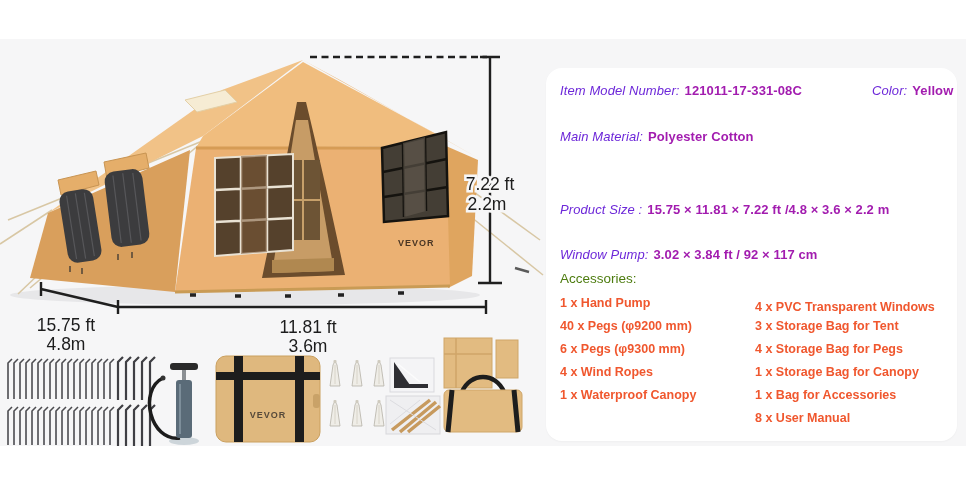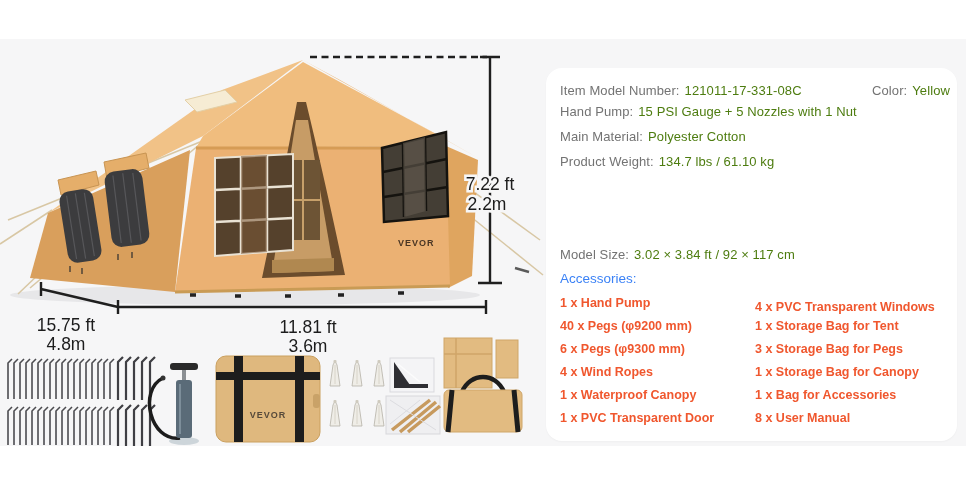--- a/index.html
+++ b/index.html
@@ -18,7 +18,7 @@
     box-shadow:0 1px 2px rgba(0,0,0,.03);
   }
   .prow{position:absolute;left:14px;right:4px;font-size:13px;color:#1b1b1b;white-space:nowrap;letter-spacing:.1px;}
-  .prow .lbl{font-weight:normal;color:#737373;}
+  .prow .lbl{font-weight:normal;color:#6d28d9;font-style:italic;}
   .prow .val{font-weight:normal;color:#4d7c0f;margin-left:5px;}
   .color-pair{position:absolute;left:312px;top:0;}
   .acc-head{position:absolute;left:14px;font-size:13.5px;color:#3b82f6;}

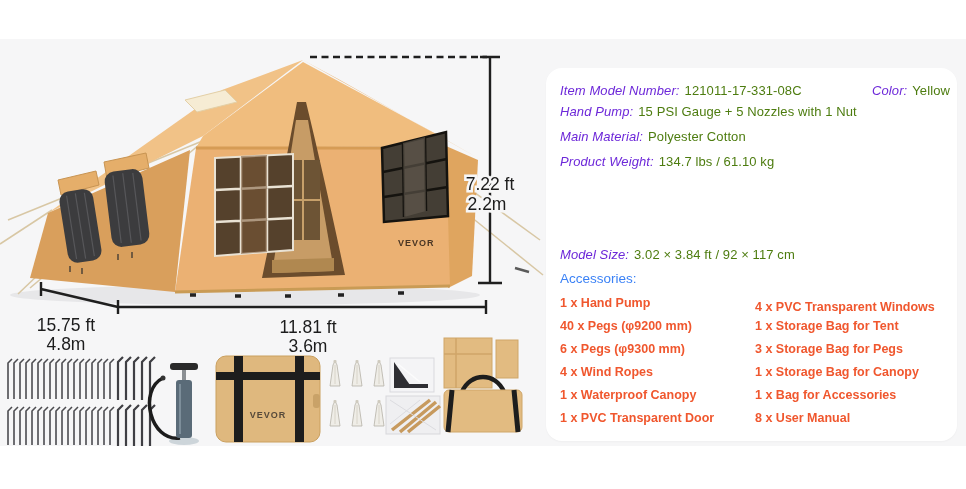--- a/index.html
+++ b/index.html
@@ -19,7 +19,7 @@
   }
   .prow{position:absolute;left:14px;right:4px;font-size:13px;color:#1b1b1b;white-space:nowrap;letter-spacing:.1px;}
   .prow .lbl{font-weight:normal;color:#6d28d9;font-style:italic;}
-  .prow .val{font-weight:normal;color:#4d7c0f;margin-left:5px;}
+  .prow .val{font-weight:bold;color:#a21caf;margin-left:5px;}
   .color-pair{position:absolute;left:312px;top:0;}
   .acc-head{position:absolute;left:14px;font-size:13.5px;color:#3b82f6;}
   .acc{position:absolute;font-size:12.5px;font-weight:bold;color:#F0572E;white-space:nowrap;}

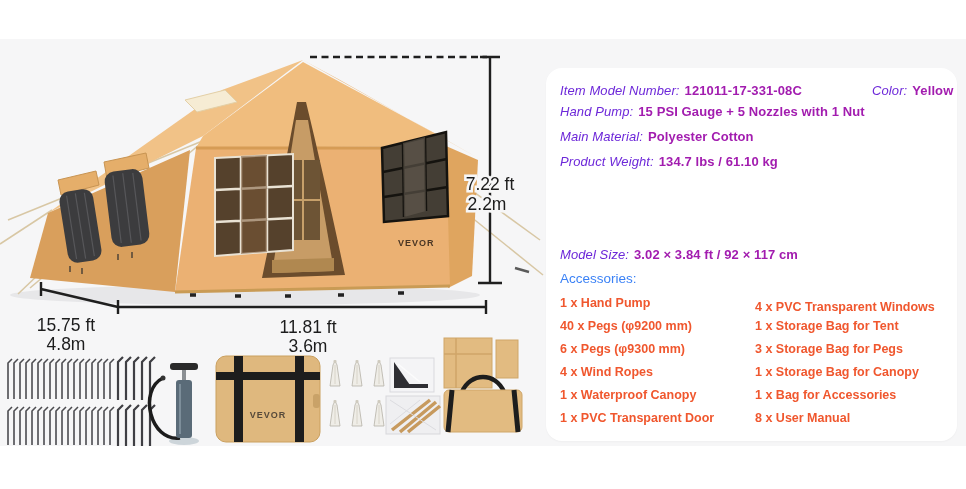--- a/index.html
+++ b/index.html
@@ -195,9 +195,6 @@
     </span>
   </div>
 
-  <div class="prow" style="top:36px">
-    <span class="lbl">Hand Pump:</span><span class="val">15 PSI Gauge + 5 Nozzles with 1 Nut</span>
-  </div>
   <div class="prow" style="top:61px">
     <span class="lbl">Main Material:</span><span class="val">Polyester Cotton</span>
   </div>

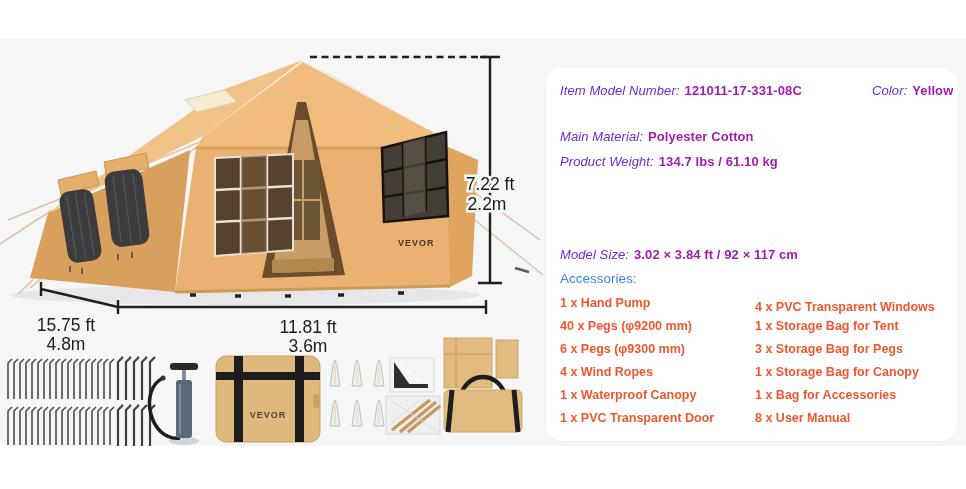--- a/index.html
+++ b/index.html
@@ -198,9 +198,6 @@
   <div class="prow" style="top:61px">
     <span class="lbl">Main Material:</span><span class="val">Polyester Cotton</span>
   </div>
-  <div class="prow" style="top:86px">
-    <span class="lbl">Product Weight:</span><span class="val">134.7 lbs / 61.10 kg</span>
-  </div>
   <div class="prow" style="top:179px">
     <span class="lbl">Model Size:</span><span class="val">3.02 × 3.84 ft / 92 × 117 cm</span>
   </div>

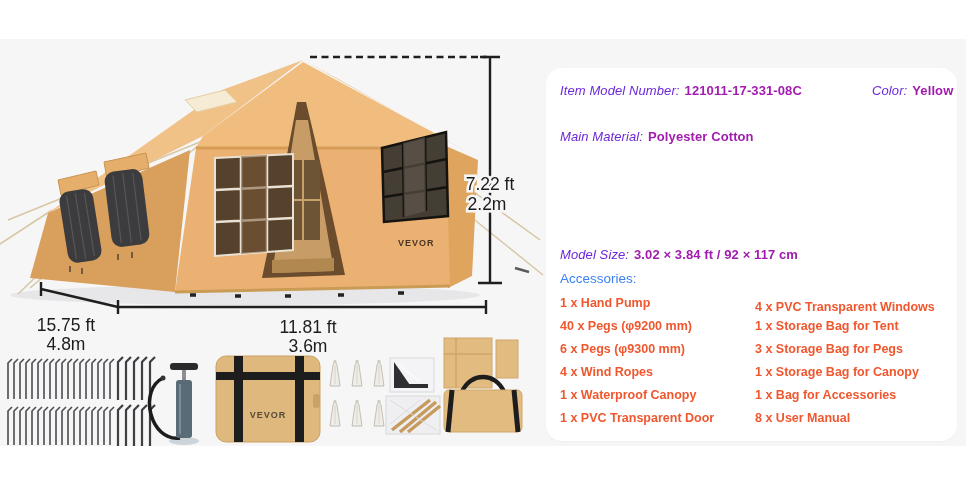--- a/index.html
+++ b/index.html
@@ -198,6 +198,9 @@
   <div class="prow" style="top:61px">
     <span class="lbl">Main Material:</span><span class="val">Polyester Cotton</span>
   </div>
+  <div class="prow" style="top:134px">
+    <span class="lbl">Product Size :</span><span class="val">15.75 × 11.81 × 7.22 ft /4.8 × 3.6 × 2.2 m</span>
+  </div>
   <div class="prow" style="top:179px">
     <span class="lbl">Model Size:</span><span class="val">3.02 × 3.84 ft / 92 × 117 cm</span>
   </div>

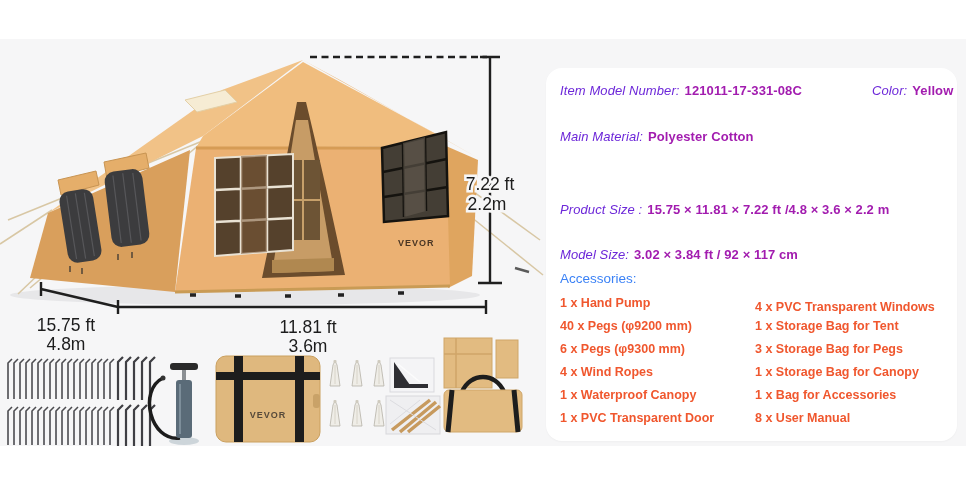--- a/index.html
+++ b/index.html
@@ -202,7 +202,7 @@
     <span class="lbl">Product Size :</span><span class="val">15.75 × 11.81 × 7.22 ft /4.8 × 3.6 × 2.2 m</span>
   </div>
   <div class="prow" style="top:179px">
-    <span class="lbl">Model Size:</span><span class="val">3.02 × 3.84 ft / 92 × 117 cm</span>
+    <span class="lbl">Window Pump:</span><span class="val">3.02 × 3.84 ft / 92 × 117 cm</span>
   </div>
 
   <div class="acc-head" style="top:203px">Accessories:</div>

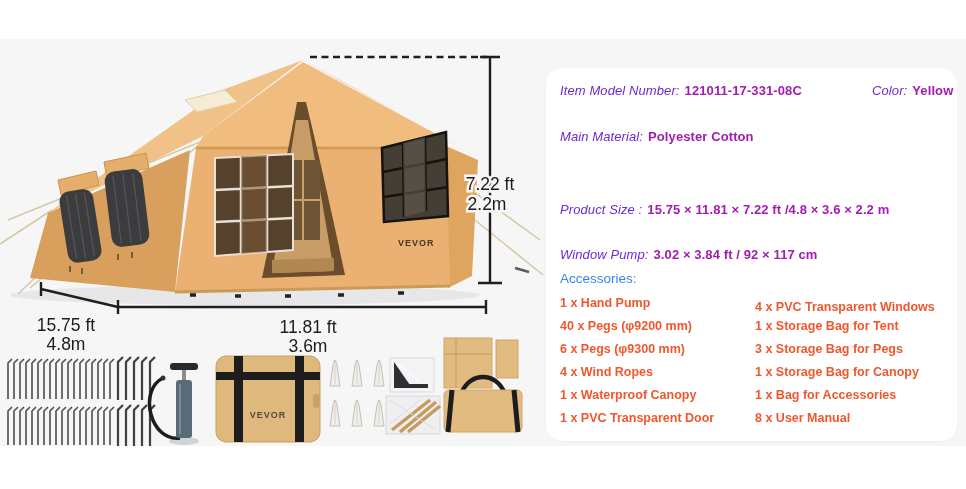--- a/index.html
+++ b/index.html
@@ -21,7 +21,7 @@
   .prow .lbl{font-weight:normal;color:#6d28d9;font-style:italic;}
   .prow .val{font-weight:bold;color:#a21caf;margin-left:5px;}
   .color-pair{position:absolute;left:312px;top:0;}
-  .acc-head{position:absolute;left:14px;font-size:13.5px;color:#3b82f6;}
+  .acc-head{position:absolute;left:14px;font-size:13.5px;color:#4d7c0f;}
   .acc{position:absolute;font-size:12.5px;font-weight:bold;color:#F0572E;white-space:nowrap;}
   .acc.c1{left:14px;}
   .acc.c2{left:209px;}

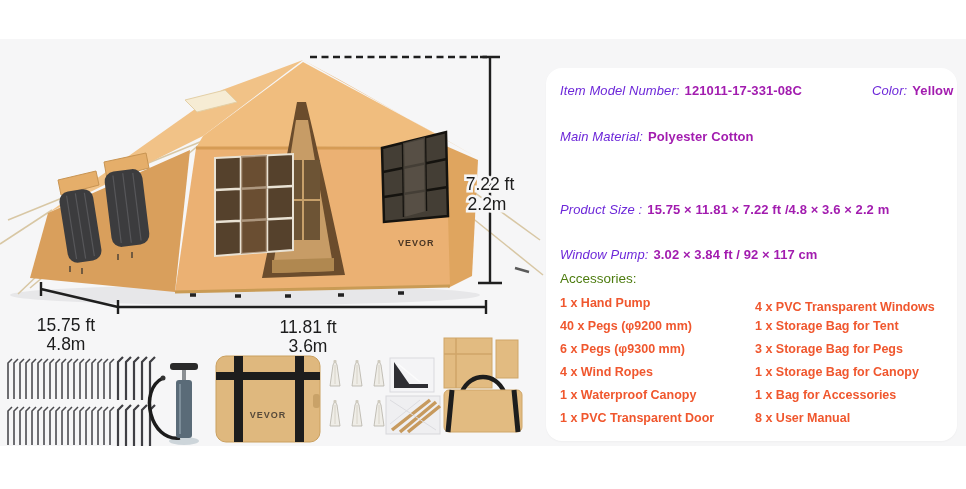--- a/index.html
+++ b/index.html
@@ -215,7 +215,7 @@
   <div class="acc c1" style="top:343px">1 x PVC Transparent Door</div>
 
   <div class="acc c2" style="top:232px">4 x PVC Transparent Windows</div>
-  <div class="acc c2" style="top:251px">1 x Storage Bag for Tent</div>
+  <div class="acc c2" style="top:251px">3 x Storage Bag for Tent</div>
   <div class="acc c2" style="top:274px">3 x Storage Bag for Pegs</div>
   <div class="acc c2" style="top:297px">1 x Storage Bag for Canopy</div>
   <div class="acc c2" style="top:320px">1 x Bag for Accessories</div>

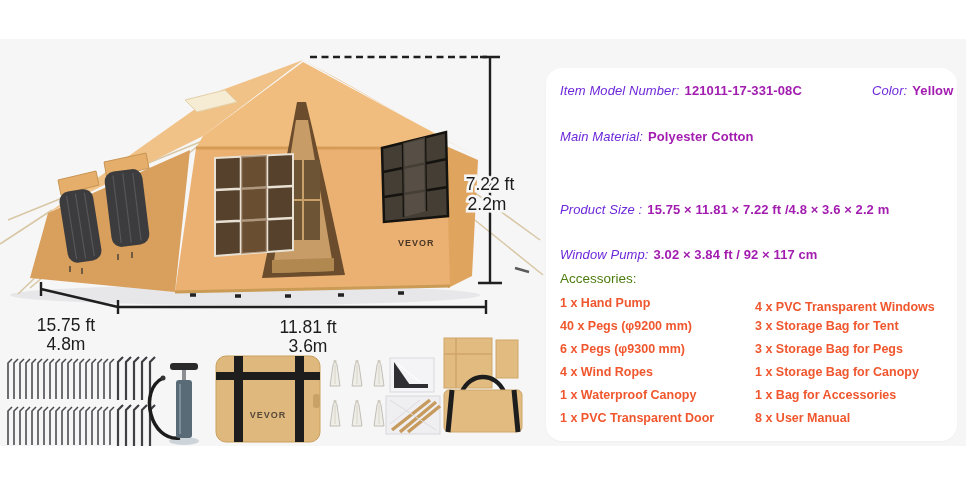--- a/index.html
+++ b/index.html
@@ -216,7 +216,7 @@
 
   <div class="acc c2" style="top:232px">4 x PVC Transparent Windows</div>
   <div class="acc c2" style="top:251px">3 x Storage Bag for Tent</div>
-  <div class="acc c2" style="top:274px">3 x Storage Bag for Pegs</div>
+  <div class="acc c2" style="top:274px">4 x Storage Bag for Pegs</div>
   <div class="acc c2" style="top:297px">1 x Storage Bag for Canopy</div>
   <div class="acc c2" style="top:320px">1 x Bag for Accessories</div>
   <div class="acc c2" style="top:343px">8 x User Manual</div>

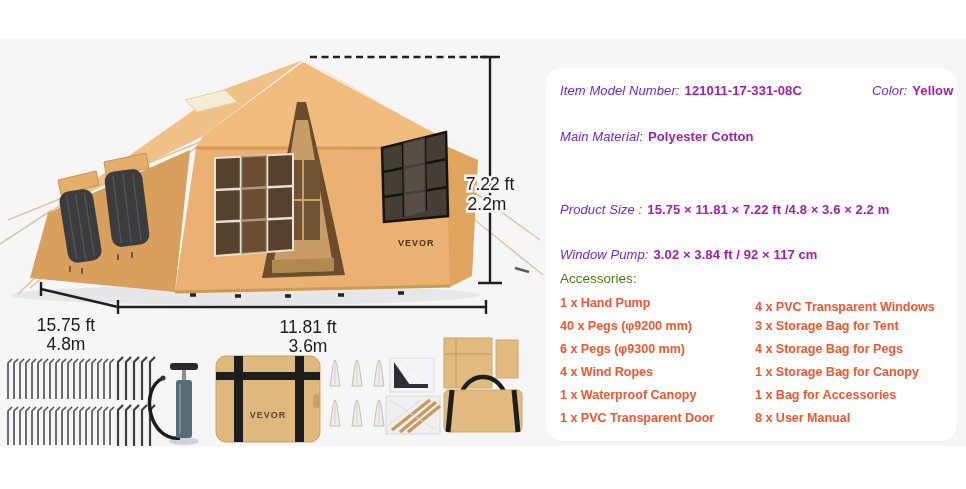--- a/index.html
+++ b/index.html
@@ -212,7 +212,6 @@
   <div class="acc c1" style="top:274px">6 x Pegs (φ9300 mm)</div>
   <div class="acc c1" style="top:297px">4 x Wind Ropes</div>
   <div class="acc c1" style="top:320px">1 x Waterproof Canopy</div>
-  <div class="acc c1" style="top:343px">1 x PVC Transparent Door</div>
 
   <div class="acc c2" style="top:232px">4 x PVC Transparent Windows</div>
   <div class="acc c2" style="top:251px">3 x Storage Bag for Tent</div>

